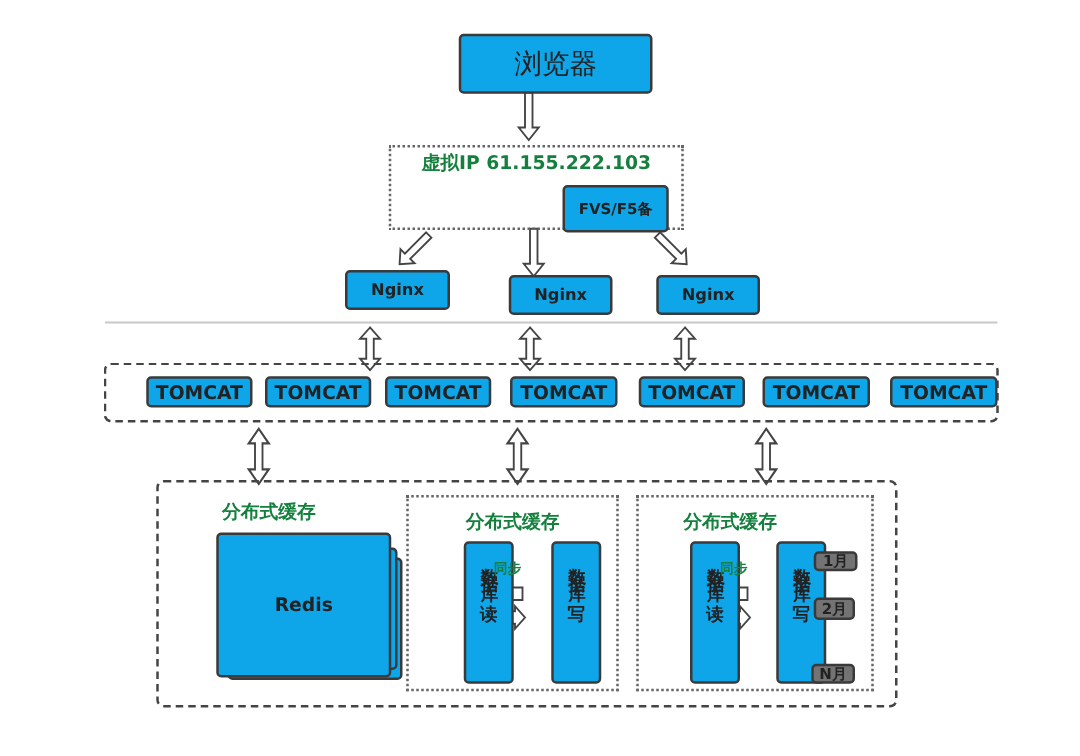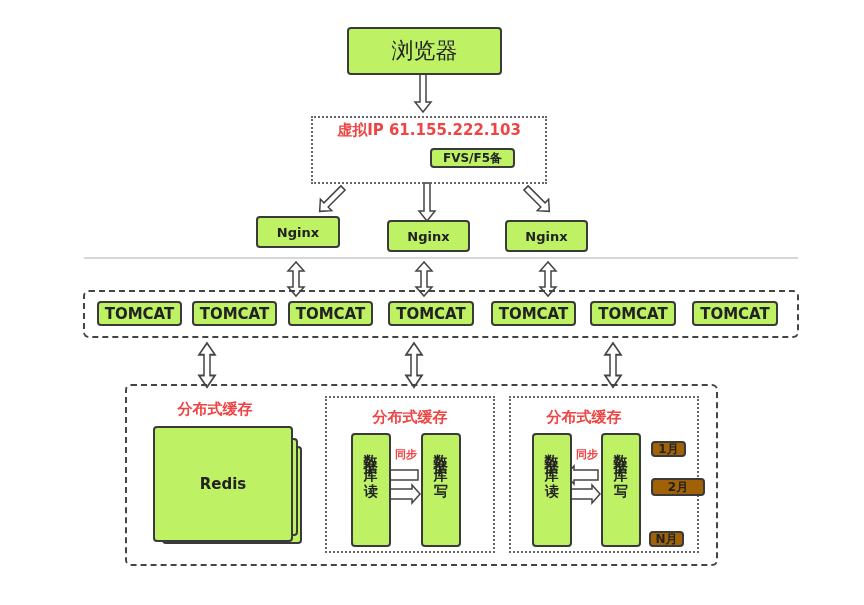--- a/index.html
+++ b/index.html
@@ -6,8 +6,8 @@
     body { width:864px; height:605px; position:relative; overflow:hidden;
            font-family:"DejaVu Sans", "Liberation Sans", sans-serif; color:#222; }
     .abs { position:absolute; box-sizing:border-box; }
-    .box { background:#bef264; border:2px solid #3a3a3a; border-radius:4px;
-           display:flex; align-items:center; justify-content:center; font-weight:bold; color:#222; }
+    .box { background:#0ea5e9; border:2px solid #3a3a3a; border-radius:4px;
+           display:flex; align-items:center; justify-content:center; font-weight:bold; color:#222;margin-left:20px; }
     .dotted { border:2px dotted #666; }
     .dashed { border:2px dashed #444; border-radius:6px; }
     .label { font-weight:bold; color:#ef4444; text-align:center; }

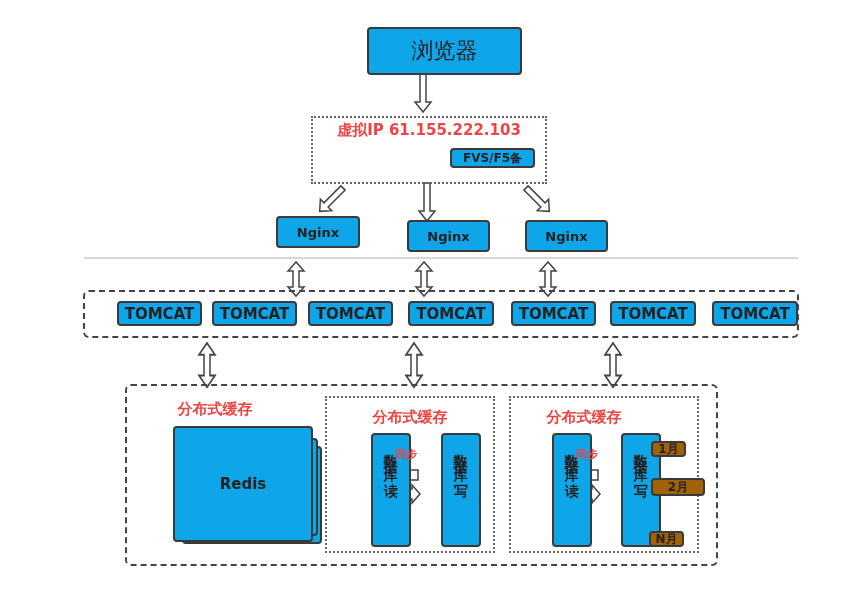--- a/index.html
+++ b/index.html
@@ -10,7 +10,7 @@
            display:flex; align-items:center; justify-content:center; font-weight:bold; color:#222;margin-left:20px; }
     .dotted { border:2px dotted #666; }
     .dashed { border:2px dashed #444; border-radius:6px; }
-    .label { font-weight:bold; color:#ef4444; text-align:center; }
+    .label { font-weight:bold; color:#15803d; text-align:center; }
     svg.arrows { position:absolute; left:0; top:0; }
     .vtext { writing-mode:vertical-rl; text-orientation:upright; letter-spacing:6px; }
     .small-badge { background:#a16207; border:2px solid #3a3a3a; border-radius:4px; font-weight:bold;

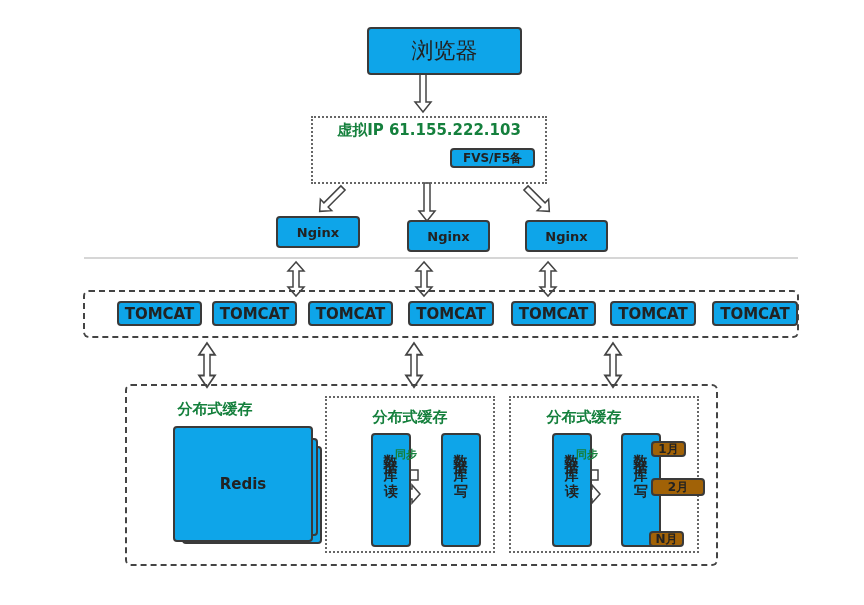--- a/index.html
+++ b/index.html
@@ -69,7 +69,7 @@
 
 <div class="abs dotted" style="left:311px;top:116px;width:236px;height:68px;">
   <div class="label" style="position:absolute;left:0;right:0;top:3px;font-size:15px;">虚拟IP 61.155.222.103</div>
-  <div class="abs box" style="left:117px;top:30px;width:85px;height:20px;font-size:12px;">
+  <div class="abs box" style="left:117px;top:30px;width:85px;height:38px;font-size:12px;">
     <span>FVS/F5备</span>
   </div>
 </div>

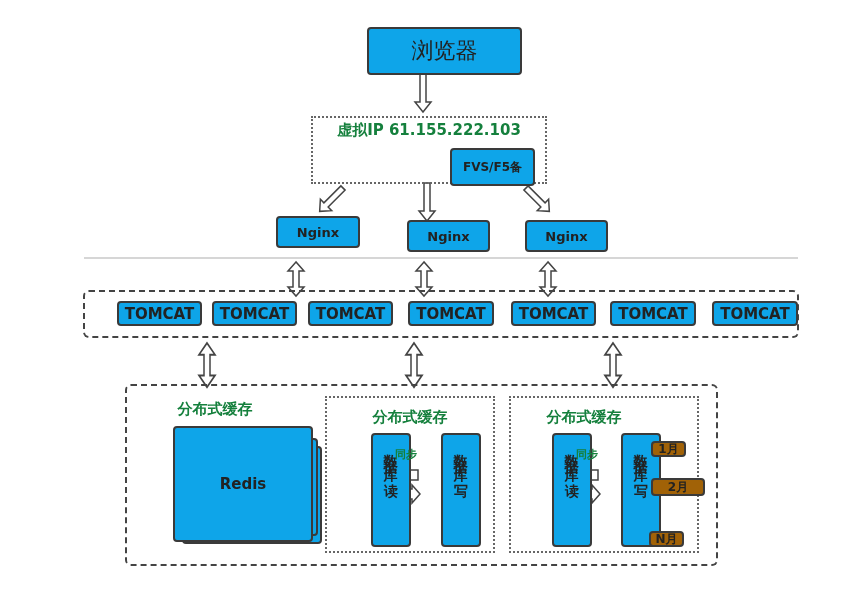--- a/index.html
+++ b/index.html
@@ -13,7 +13,7 @@
     .label { font-weight:bold; color:#15803d; text-align:center; }
     svg.arrows { position:absolute; left:0; top:0; }
     .vtext { writing-mode:vertical-rl; text-orientation:upright; letter-spacing:6px; }
-    .small-badge { background:#a16207; border:2px solid #3a3a3a; border-radius:4px; font-weight:bold;
+    .small-badge { background:#737373; border:2px solid #3a3a3a; border-radius:4px; font-weight:bold;
                    font-size:12px; display:flex; align-items:center; justify-content:center; }
   </style>
 </head>

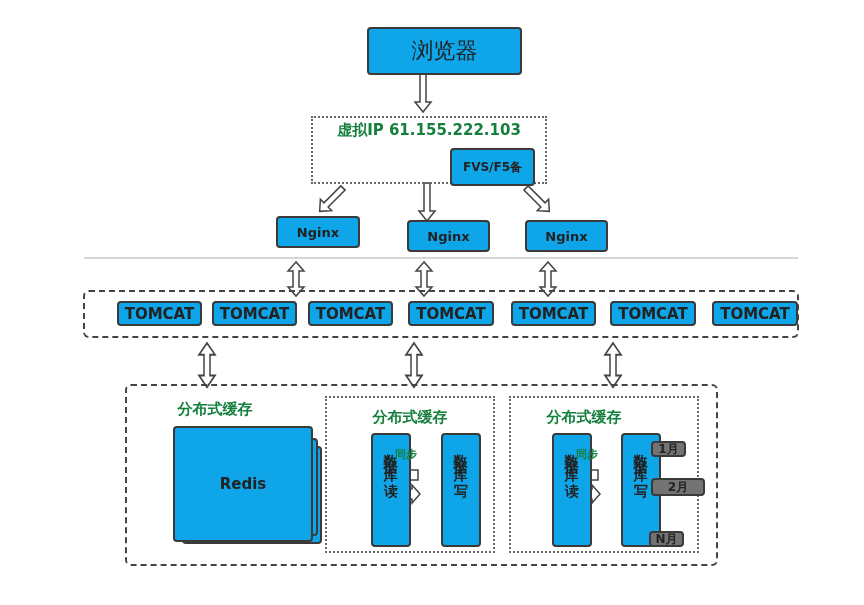--- a/index.html
+++ b/index.html
@@ -142,7 +142,7 @@
 <div class="abs small-badge" style="left:651px;top:441px;width:35px;height:16px;">
     <span>1月</span>
   </div>
-<div class="abs small-badge" style="left:651px;top:478px;width:54px;height:18px;">
+<div class="abs small-badge" style="left:651px;top:478px;width:33px;height:18px;">
     <span>2月</span>
   </div>
 <div class="abs small-badge" style="left:649px;top:531px;width:35px;height:16px;">

